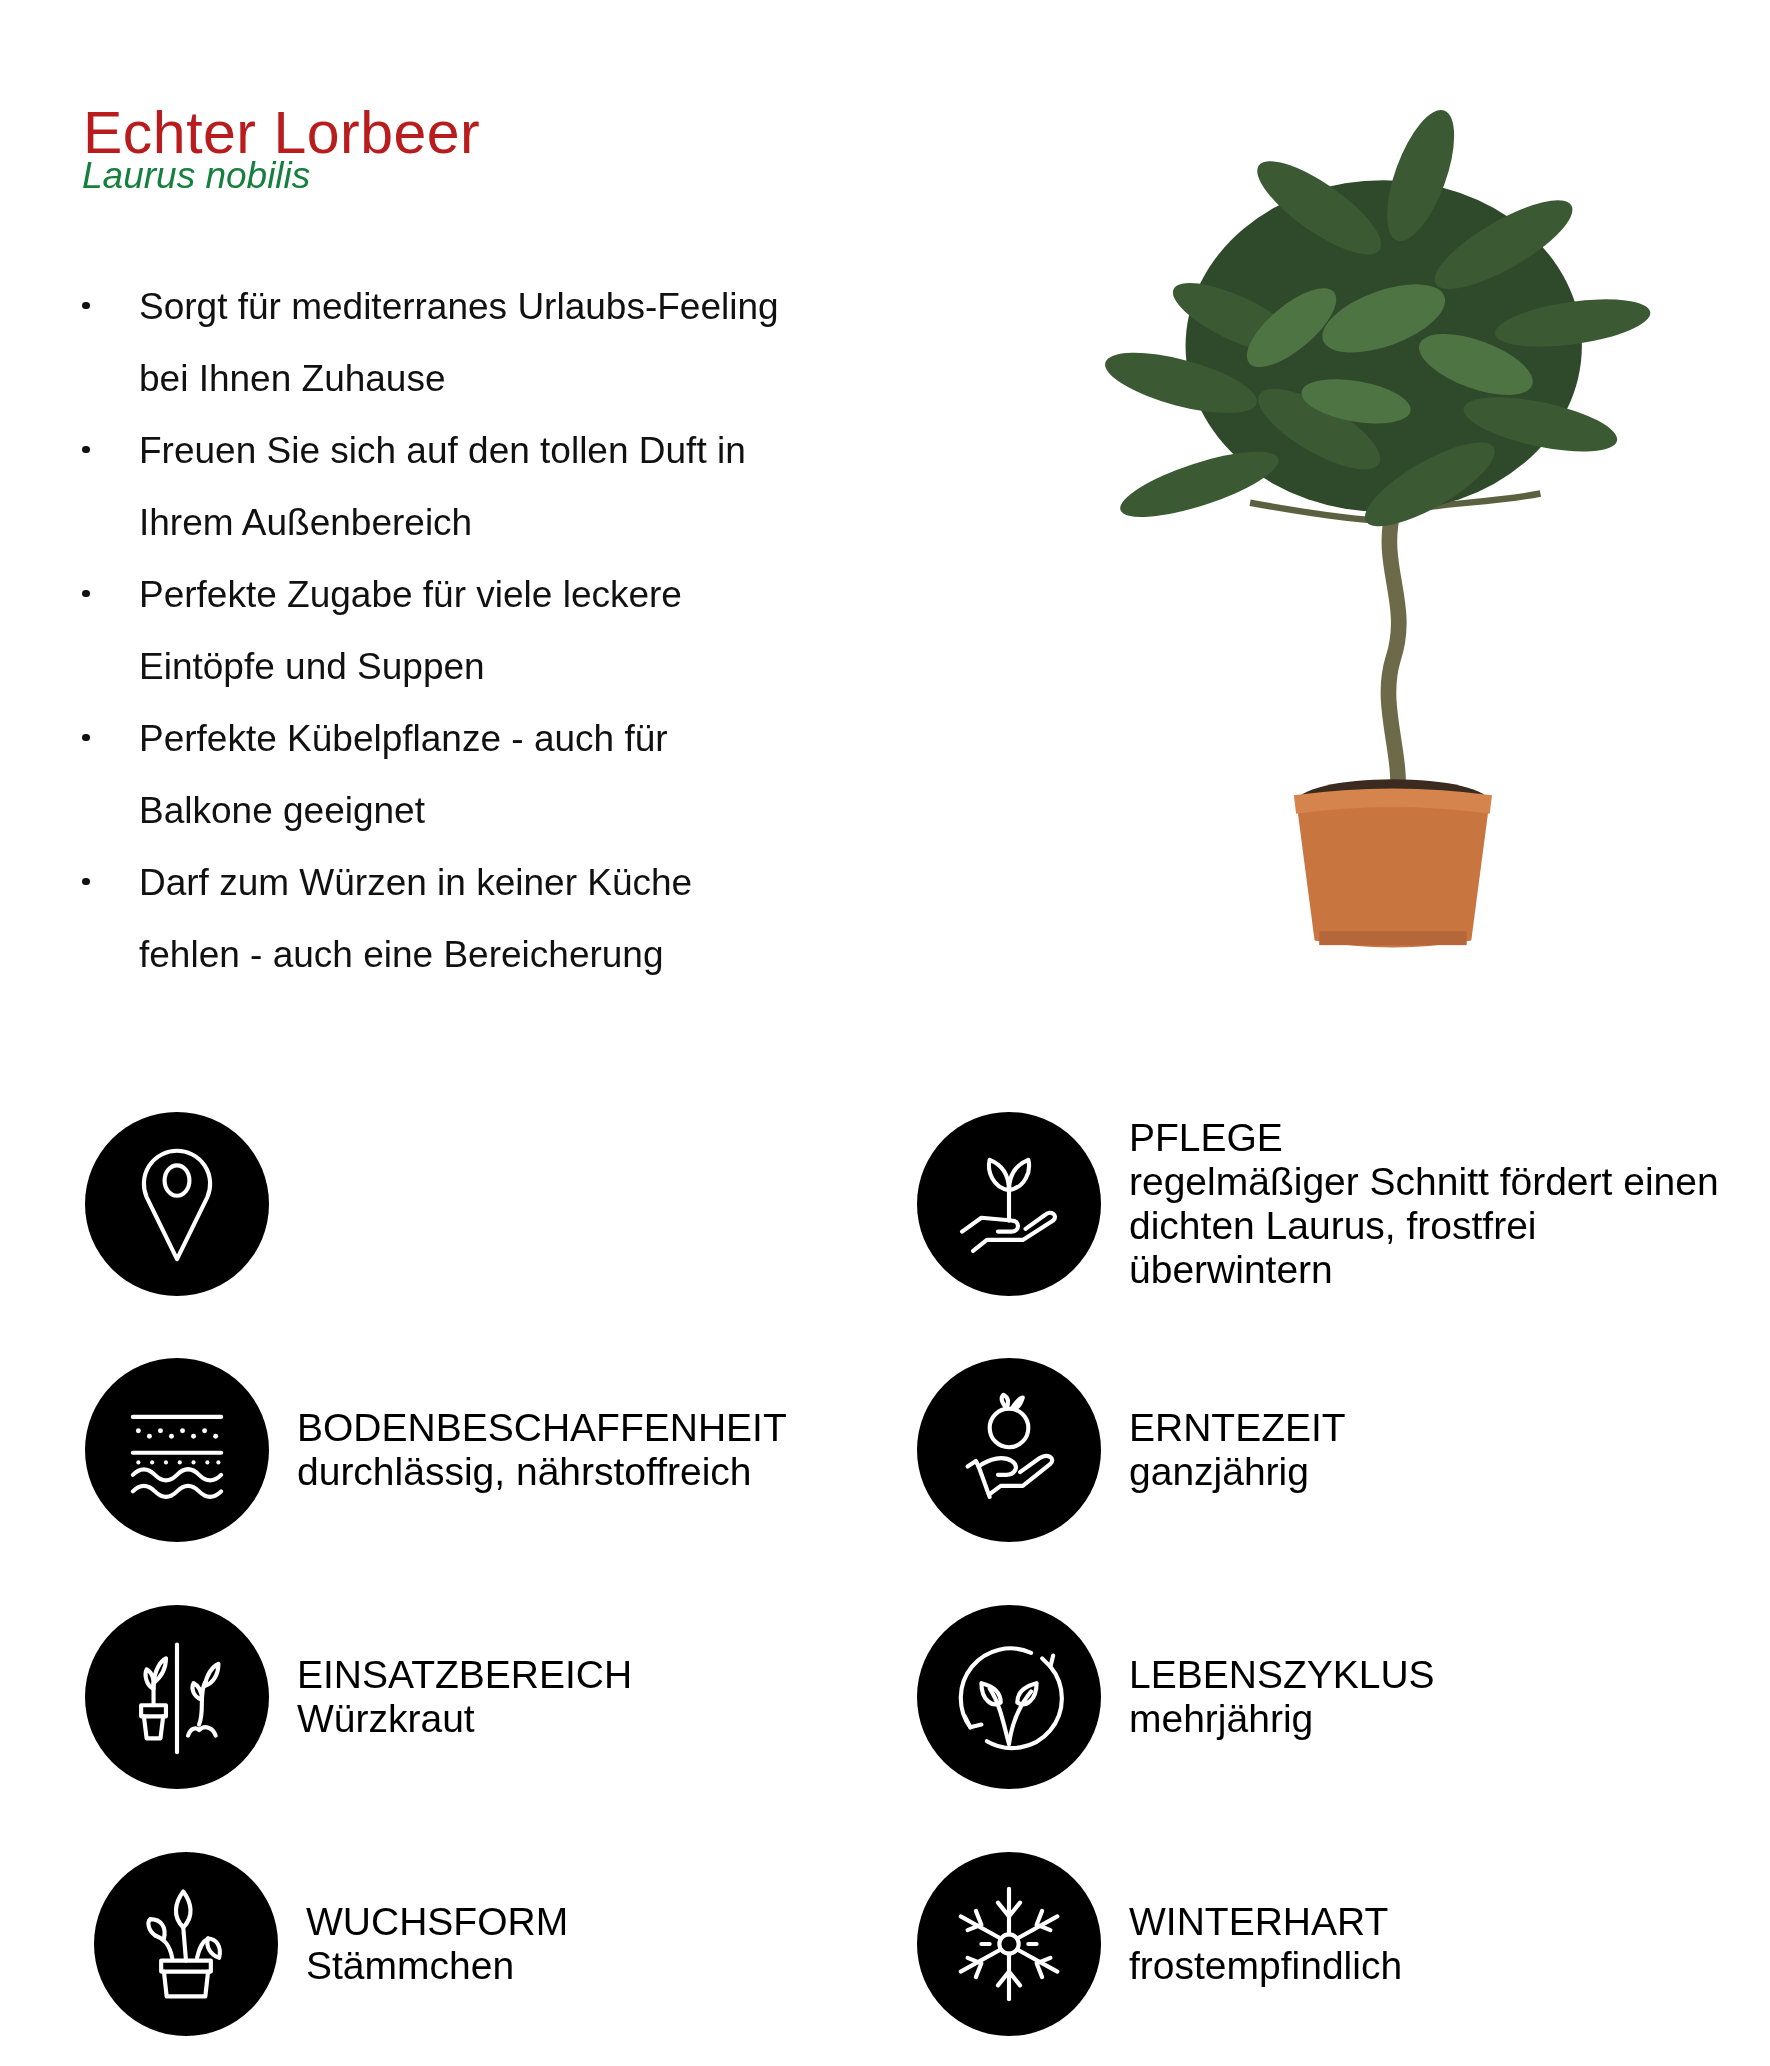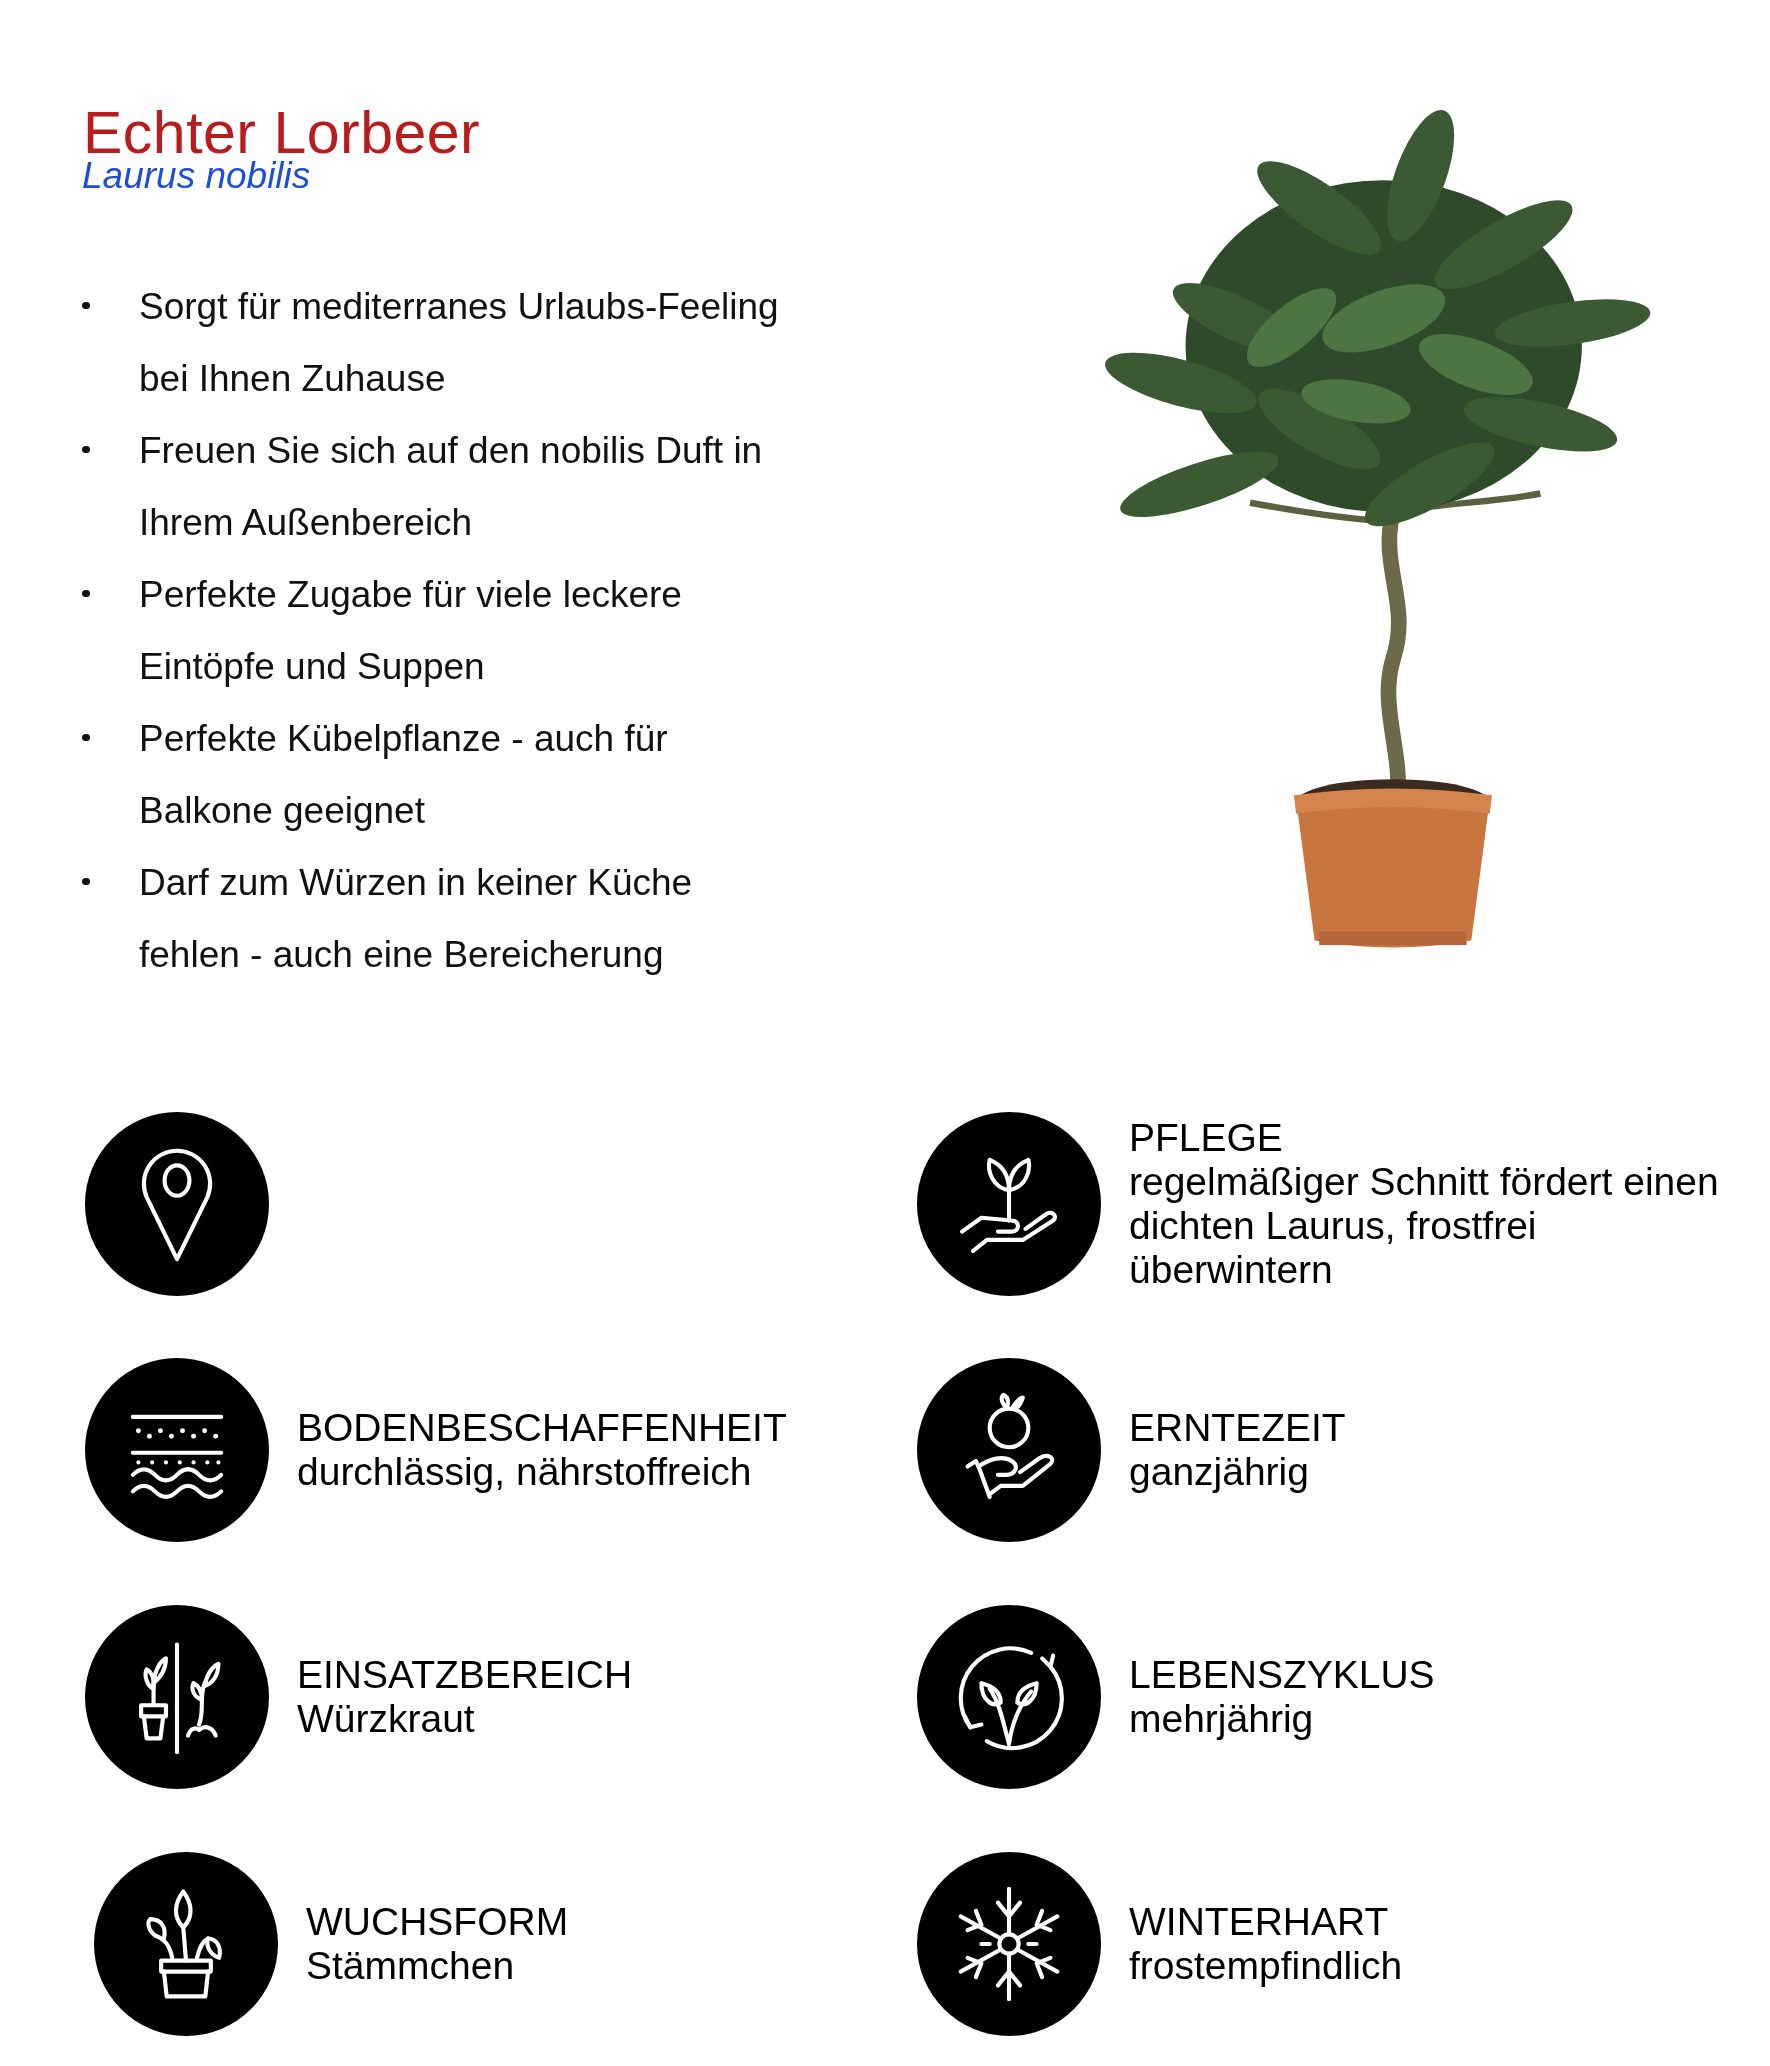--- a/index.html
+++ b/index.html
@@ -8,7 +8,7 @@
   .title { position:absolute; left:83px; top:64px; font-size:59px; font-weight:400;
            color:#b91c1c; letter-spacing:0.5px; line-height:1; }
   .subtitle { position:absolute; left:82px; top:157px; font-size:37px; font-style:italic;
-              line-height:1; color:#1d4ed8; }
+              line-height:1; color:#15803d; }
   .bullets { position:absolute; left:74px; top:271px; width:784px; margin:0; padding:0; list-style:none; }
   .bullets li { position:relative; padding-left:65px; font-size:37px; line-height:72px; color:#111; }
   .bullets li .dot { position:absolute; left:8.3px; top:31px; width:7.4px; height:7.4px; border-radius:50%; background:#111; }

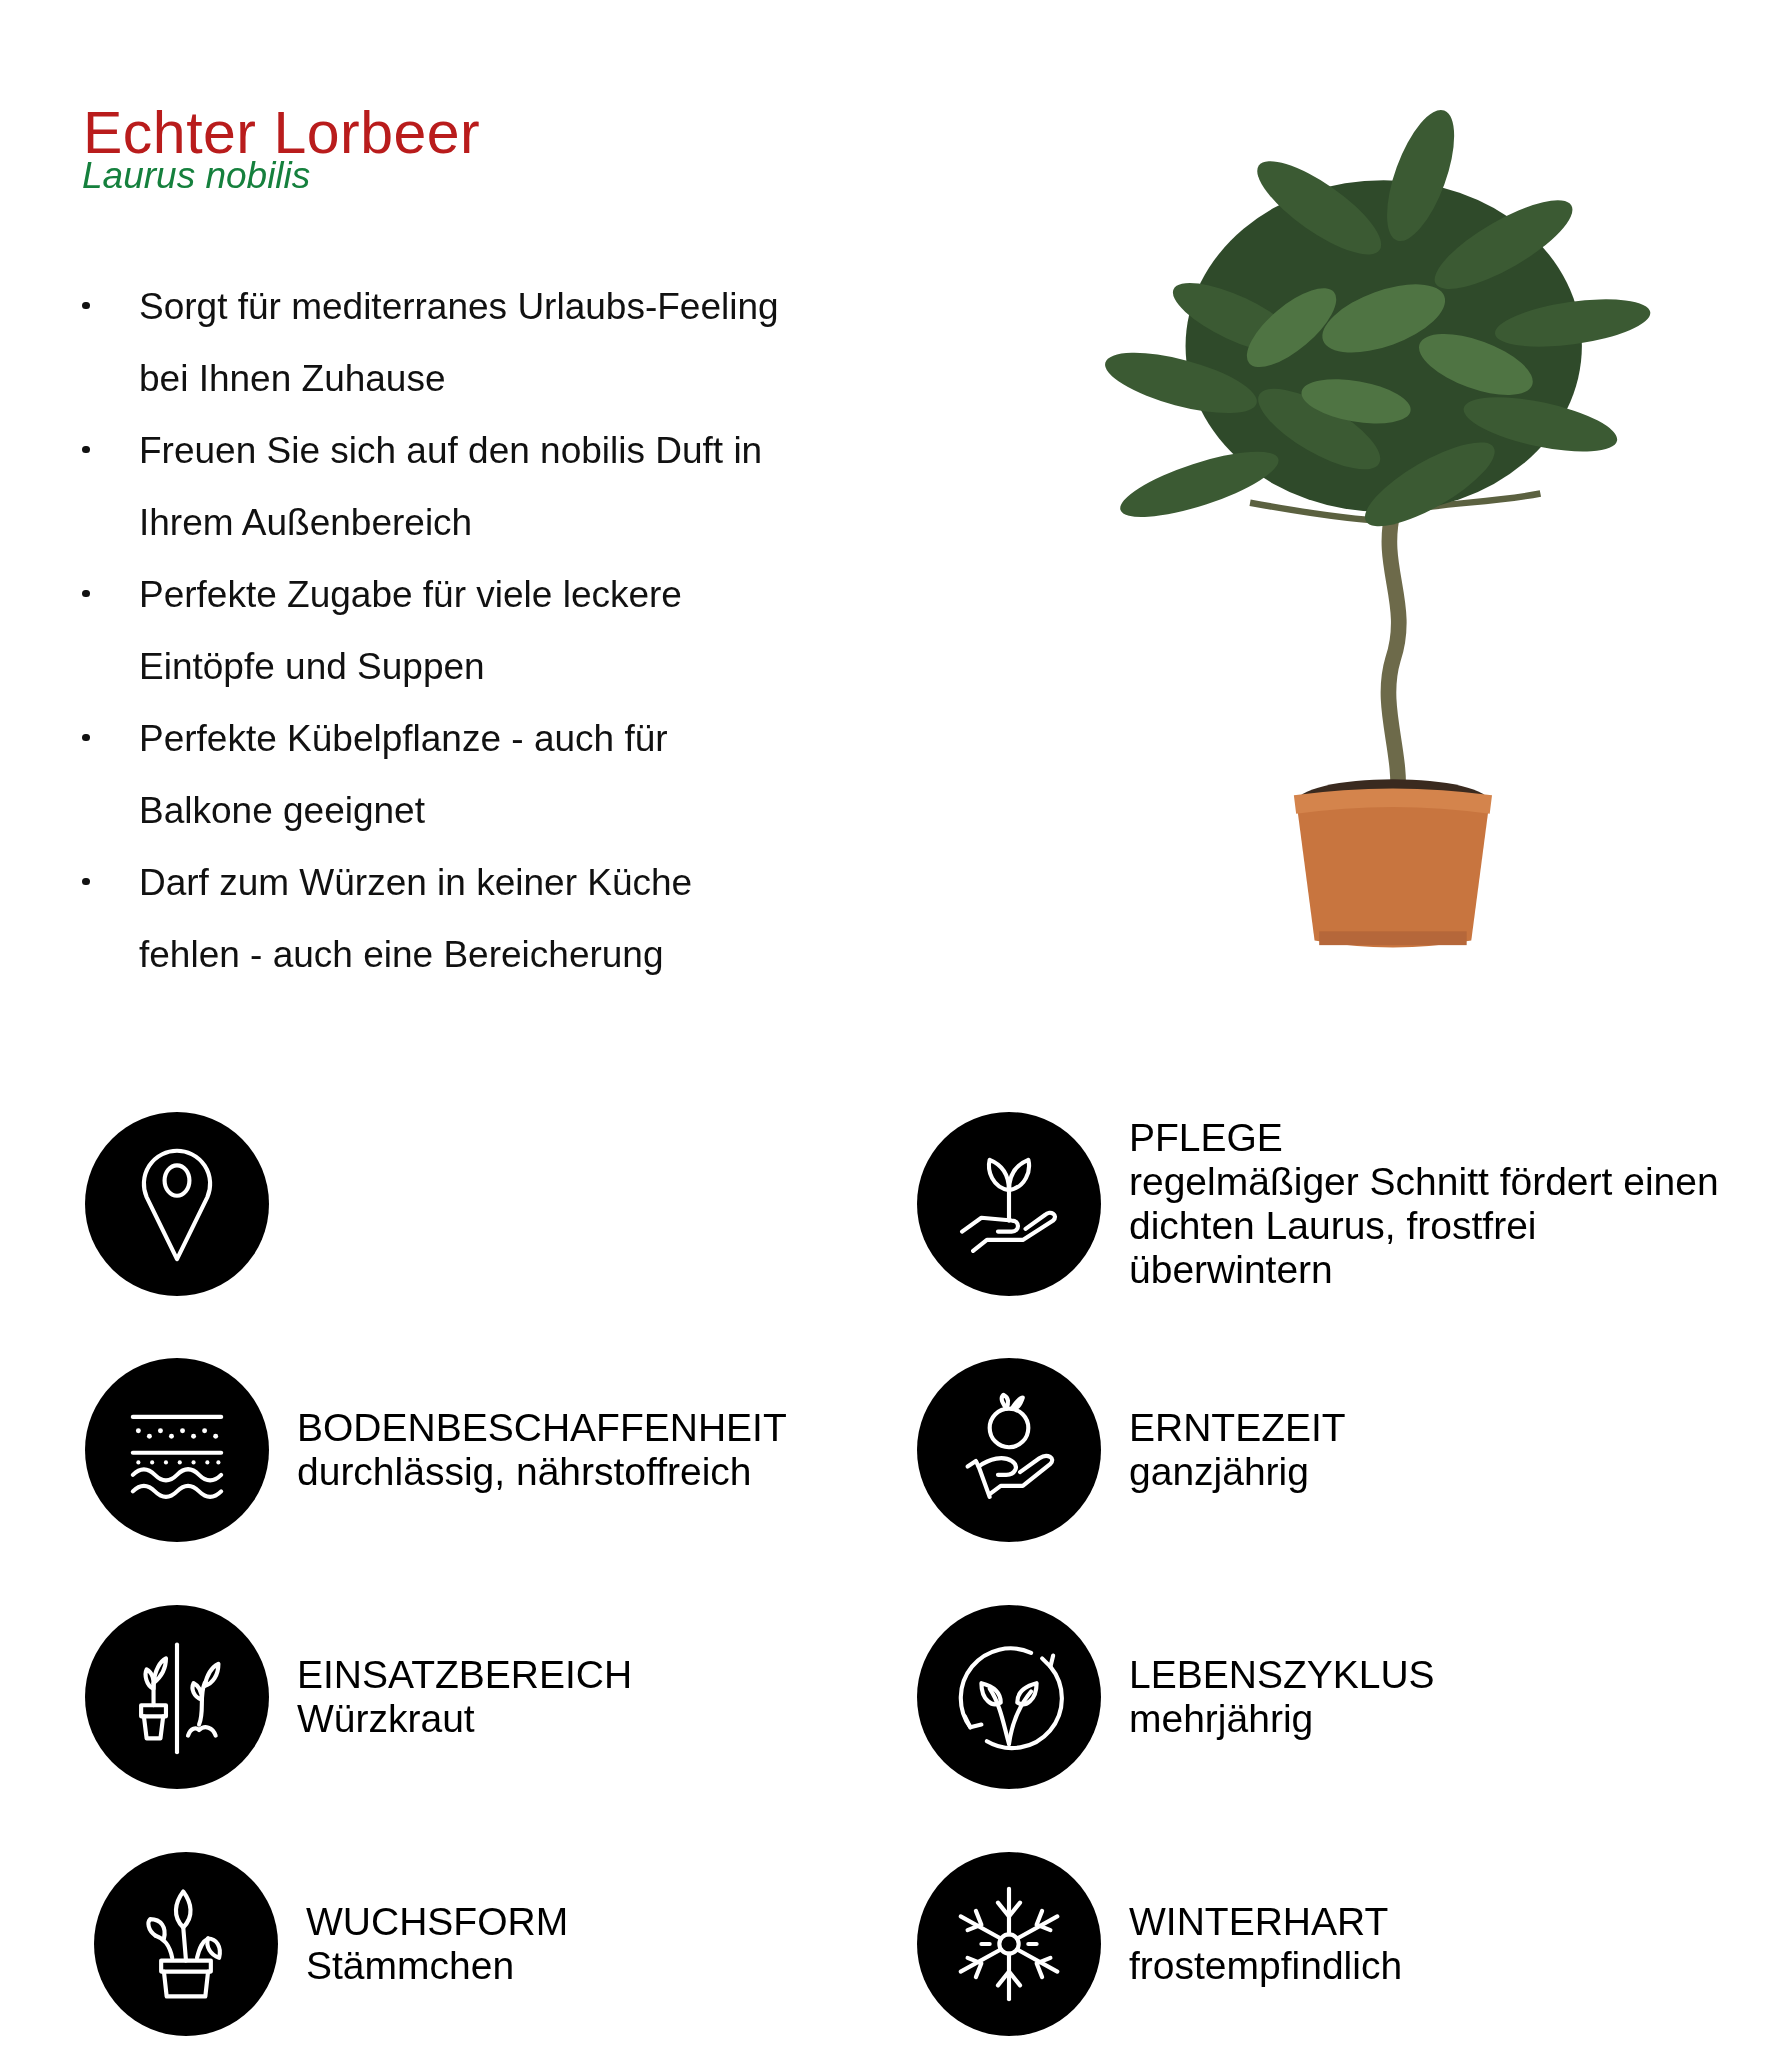--- a/index.html
+++ b/index.html
@@ -36,7 +36,7 @@
     </li>
   <li>
       <span class="dot"></span>
-      <div>Freuen Sie sich auf den nobilis Duft in</div>
+      <div>Freuen Sie sich auf den tollen Duft in</div>
       <div>Ihrem Außenbereich</div>
     </li>
   <li>

